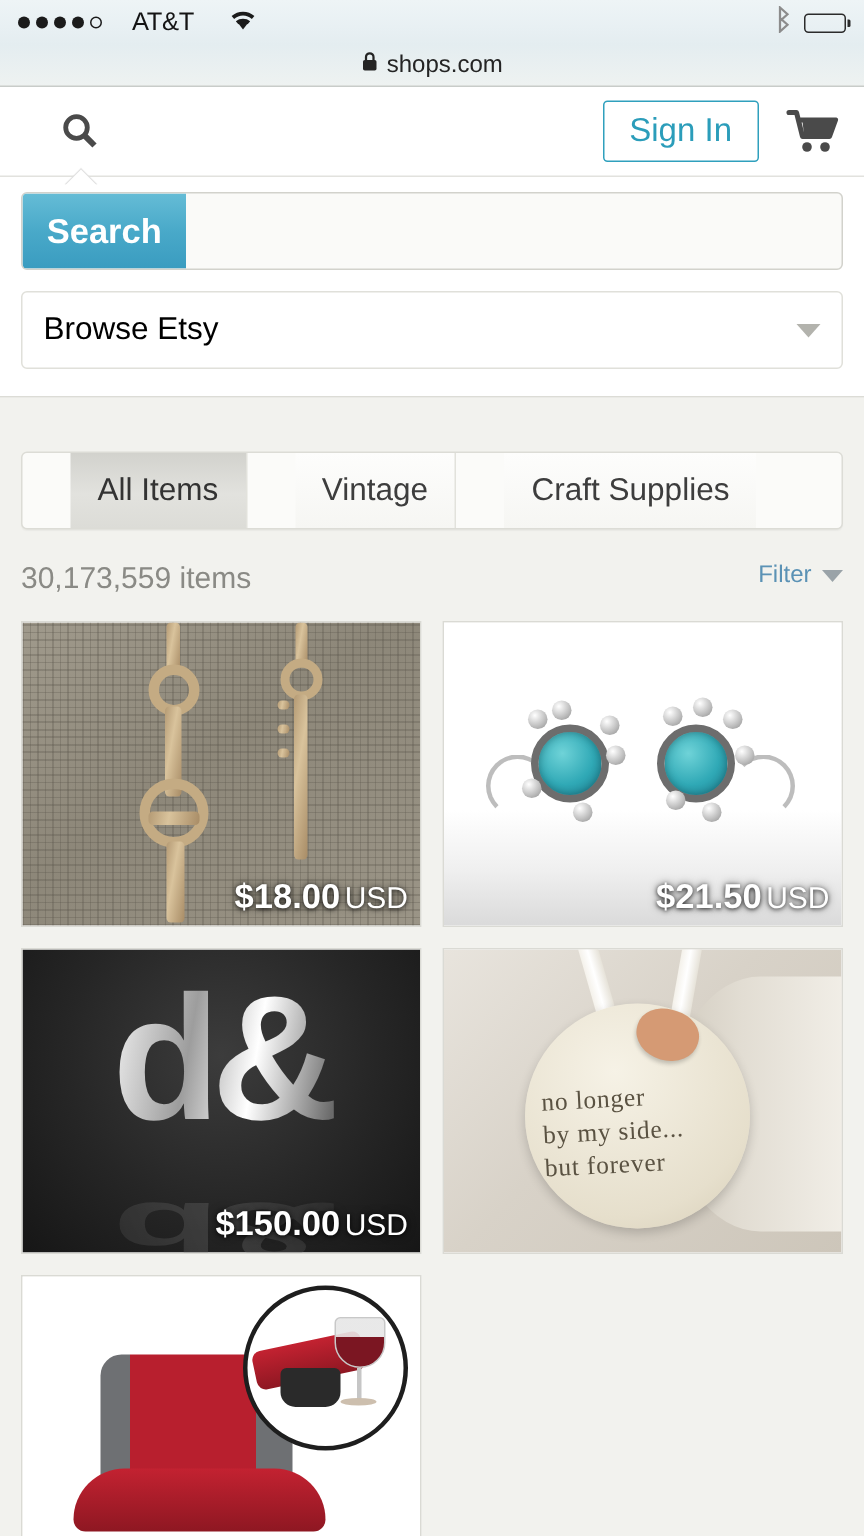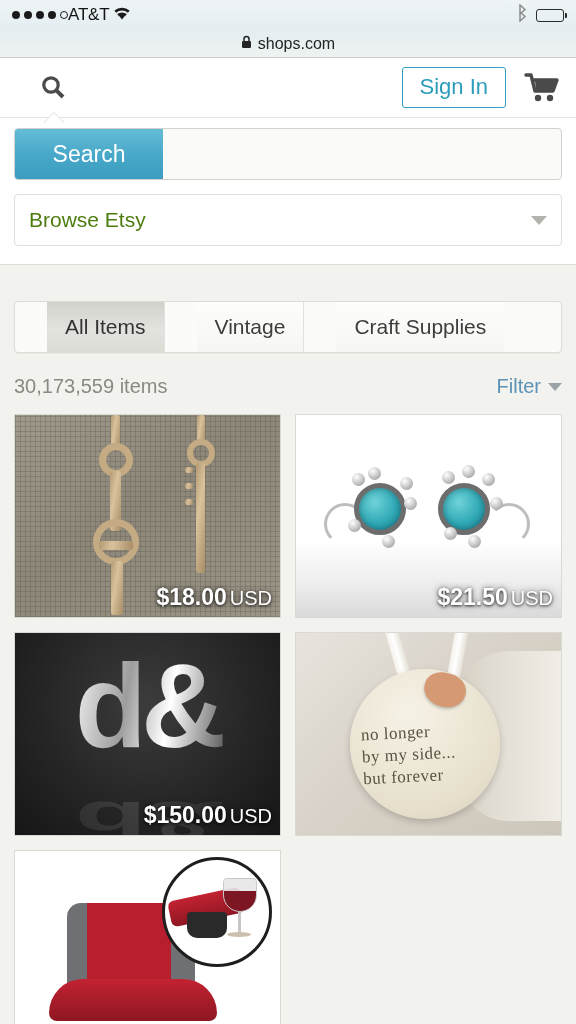--- a/index.html
+++ b/index.html
@@ -18,7 +18,7 @@
     padding: 0 12px;
     position: relative;
   }
-  .sb-left { display: flex; align-items: center; gap: 0; }
+  .sb-left { display: flex; align-items: center; gap: 20px; }
   .sig-dots { display: flex; align-items: center; gap: 4px; }
   .dot { width: 8px; height: 8px; border-radius: 50%; background: #1b1b1b; }
   .dot.hollow { background: transparent; border: 1.4px solid #1b1b1b; }

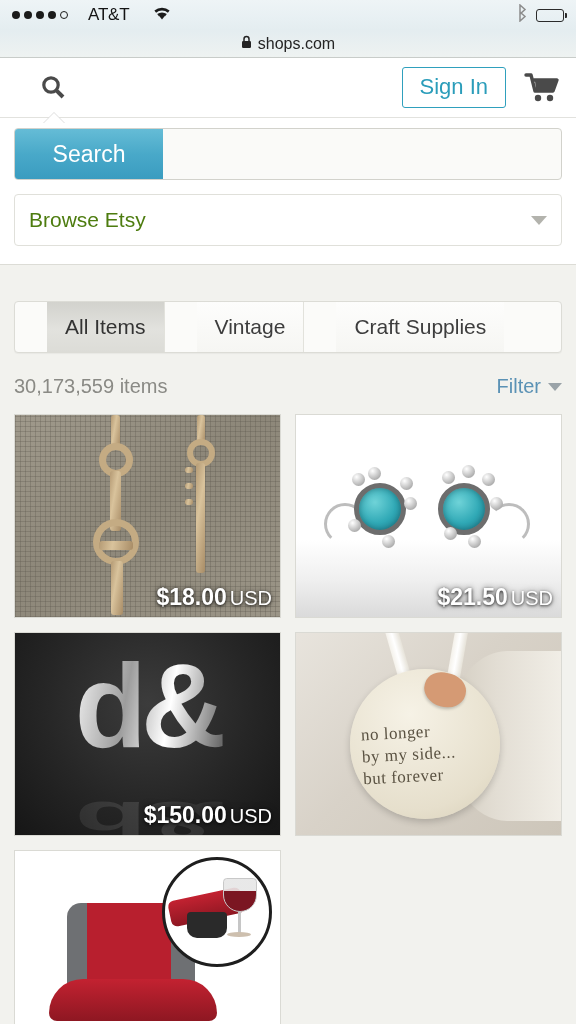--- a/index.html
+++ b/index.html
@@ -119,12 +119,12 @@
   }
   .search-input::placeholder { color: #9e9e99; }
   .search-btn {
-    width: 148px;
+    width: 109px;
     border: 0;
     background: linear-gradient(to bottom, #65bcd6 0%, #49a9c9 50%, #3a9cc0 100%);
     color: #ffffff;
     font-size: 23px;
-    font-weight: normal;
+    font-weight: bold;
     font-family: "Liberation Sans", sans-serif;
     cursor: pointer;
   }

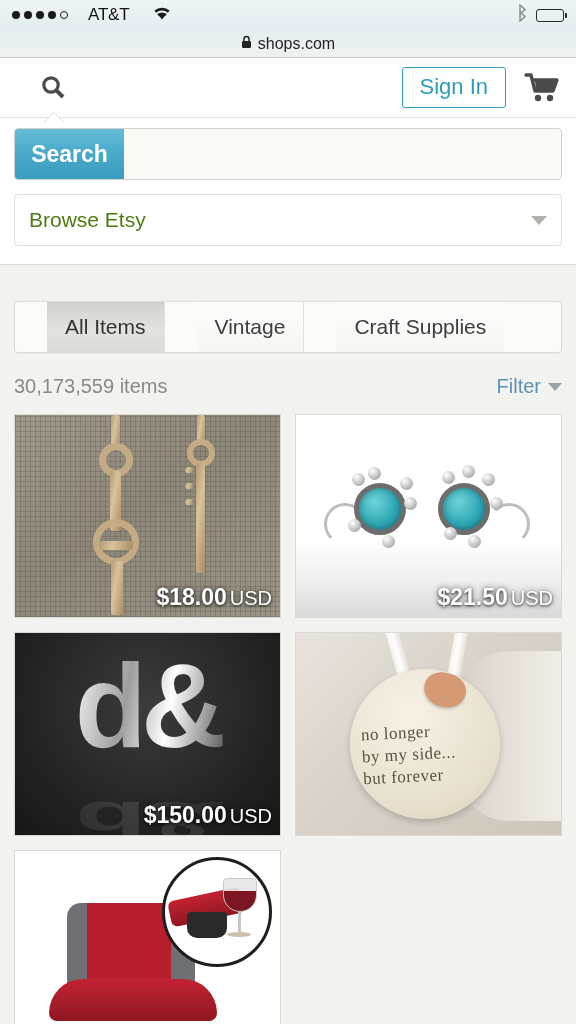--- a/index.html
+++ b/index.html
@@ -137,7 +137,7 @@
     display: flex; align-items: center;
     padding: 0 14px;
   }
-  .browse-label { font-size: 21px; color: #4d7c0f; }
+  .browse-label { font-size: 21px; color: #000000; }
   .browse-caret {
     margin-left: auto;
     width: 0; height: 0;

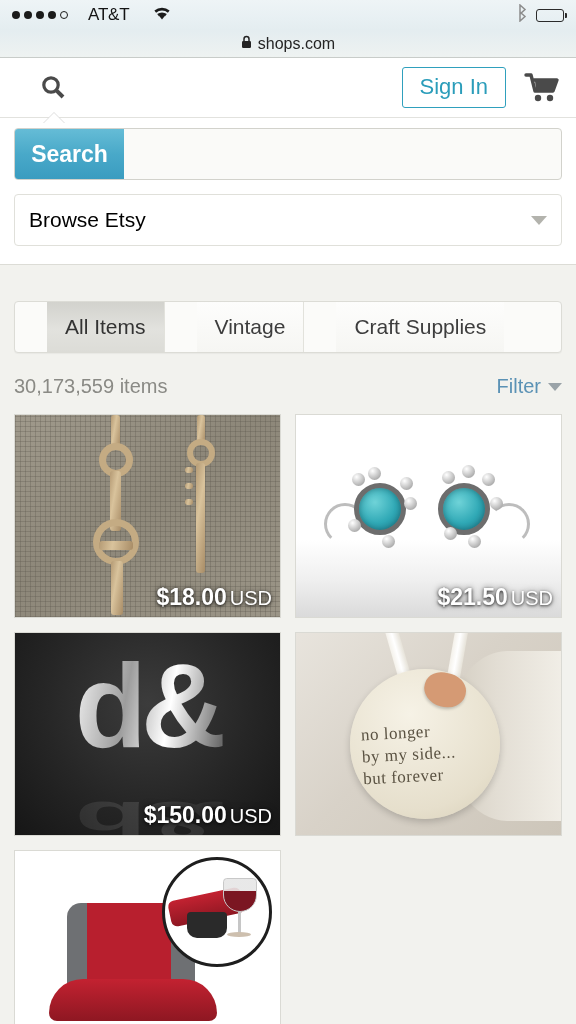--- a/index.html
+++ b/index.html
@@ -182,7 +182,7 @@
   .results-count { font-size: 20px; color: #8a8a85; }
   .filter-link {
     margin-left: auto;
-    font-size: 20px; color: #5b92b5;
+    font-size: 16px; color: #5b92b5;
     display: flex; align-items: center; gap: 7px;
   }
   .filter-caret {

